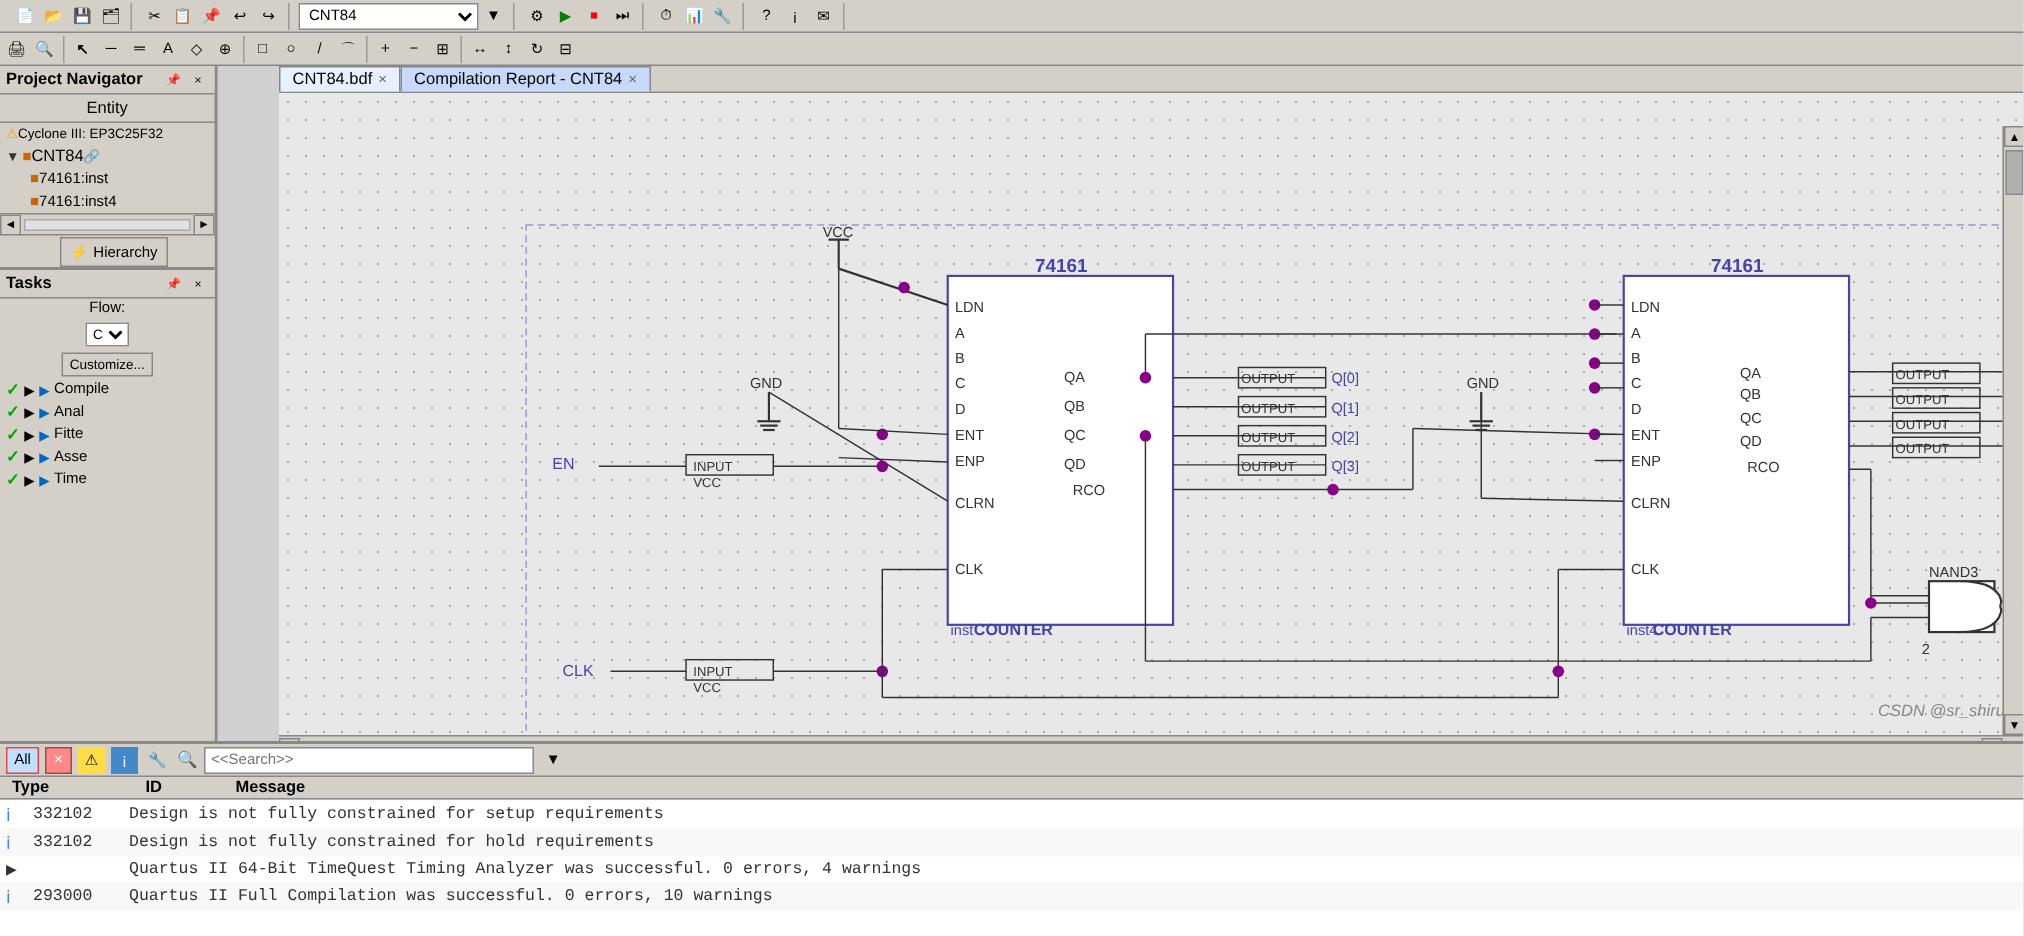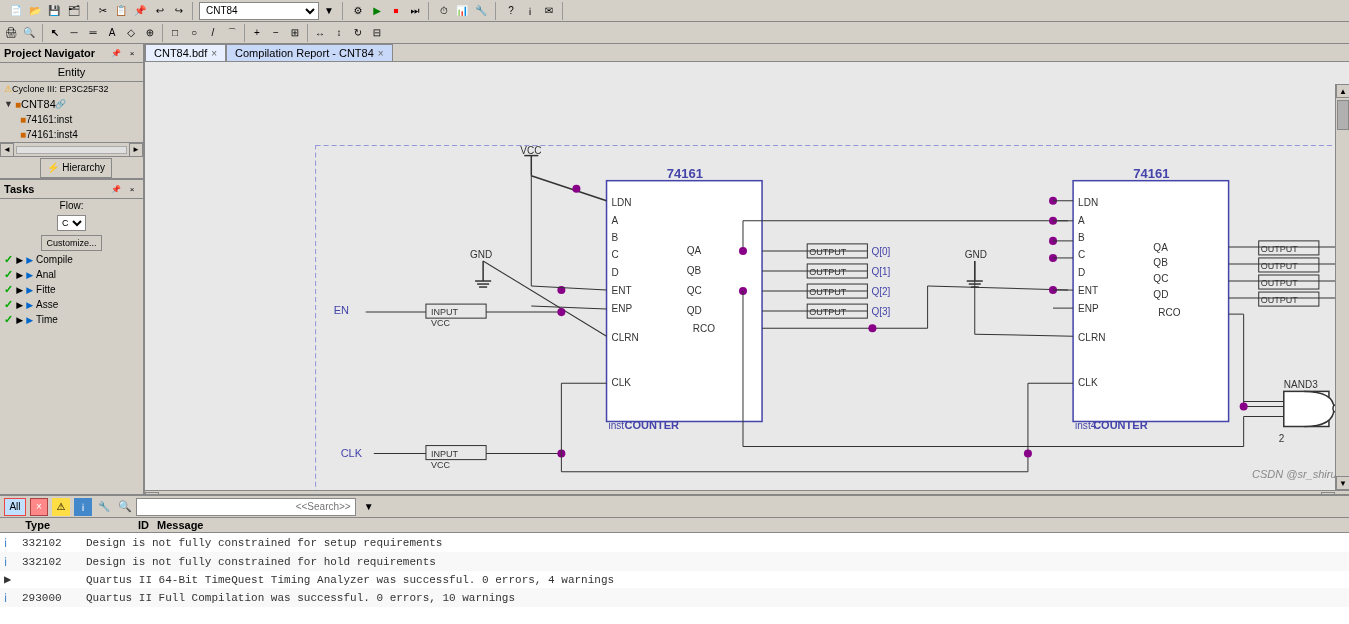--- a/index.html
+++ b/index.html
@@ -41,6 +41,7 @@
     #main-layout {
       display: flex;
       height: calc(624px - 44px - 130px);
+      gap: 41px;
     }
 
     

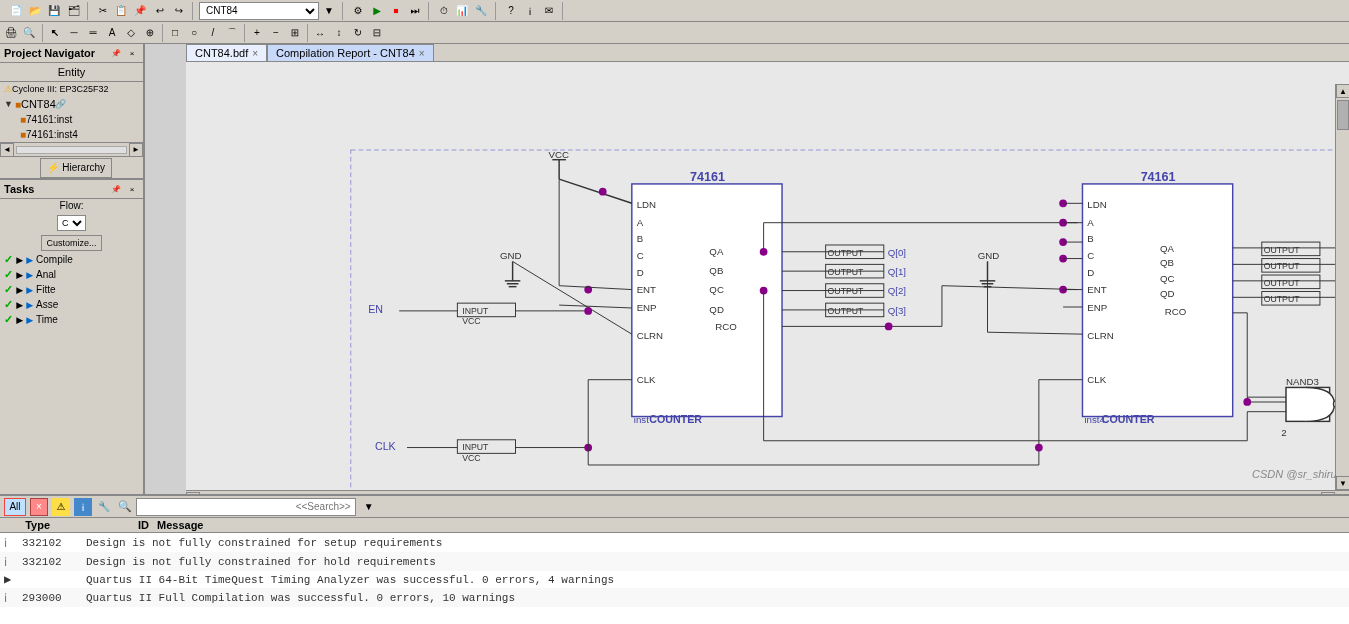--- a/index.html
+++ b/index.html
@@ -623,7 +623,7 @@
 
     <div id="search-bar">
       <span style="color:#888;">🔍</span>
-      <input type="text" id="search-input" class="search-dropdown" style="width: 220px; height: 18px; font-size: 10px; border: 1px solid rgb(136, 136, 136); padding: 0px 4px; text-align: right;" placeholder="&lt;&lt;Search&gt;&gt;">
+      <input type="text" id="search-input" class="search-dropdown" style="width: 220px; height: 18px; font-size: 10px; border: 1px solid rgb(136, 136, 136); padding: 0px 4px;" placeholder="&lt;&lt;Search&gt;&gt;">
       <button class="tb-btn">▼</button>
     </div>
   </div>

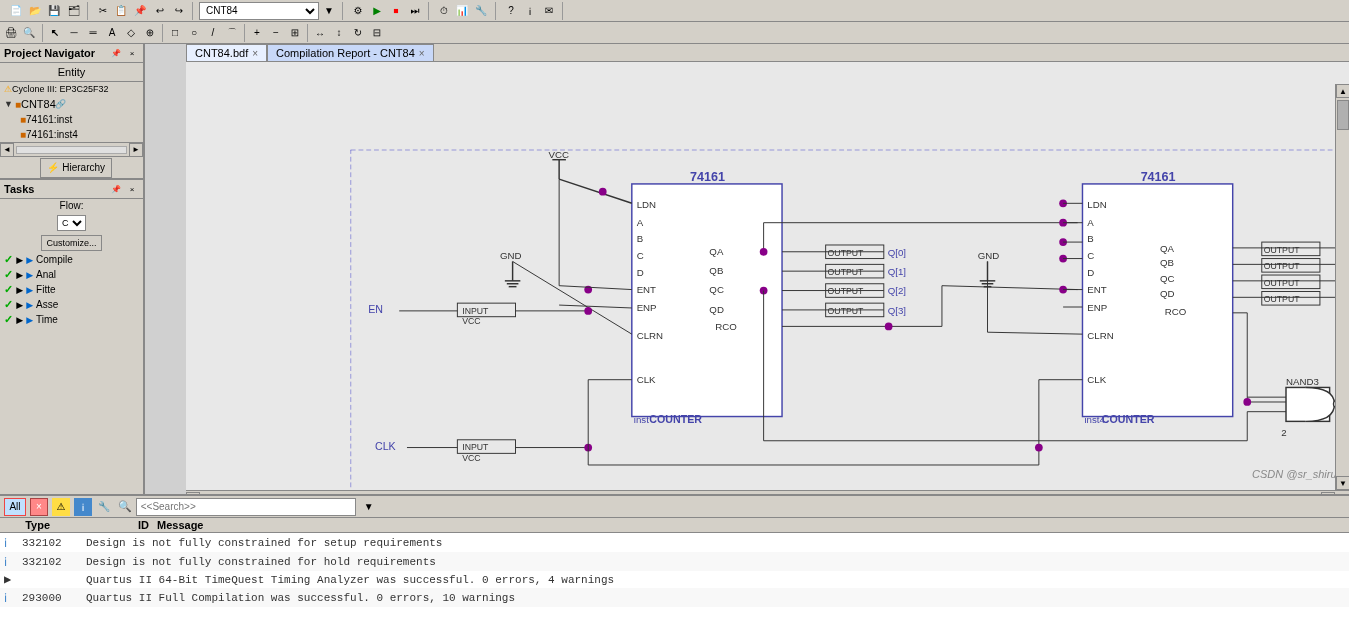--- a/index.html
+++ b/index.html
@@ -173,7 +173,6 @@
       font-weight: bold;
       font-size: 11px;
       padding: 1px 4px;
-      text-align: right;
     }
     .msg-header span { padding: 0 4px; }
     .msg-row {

